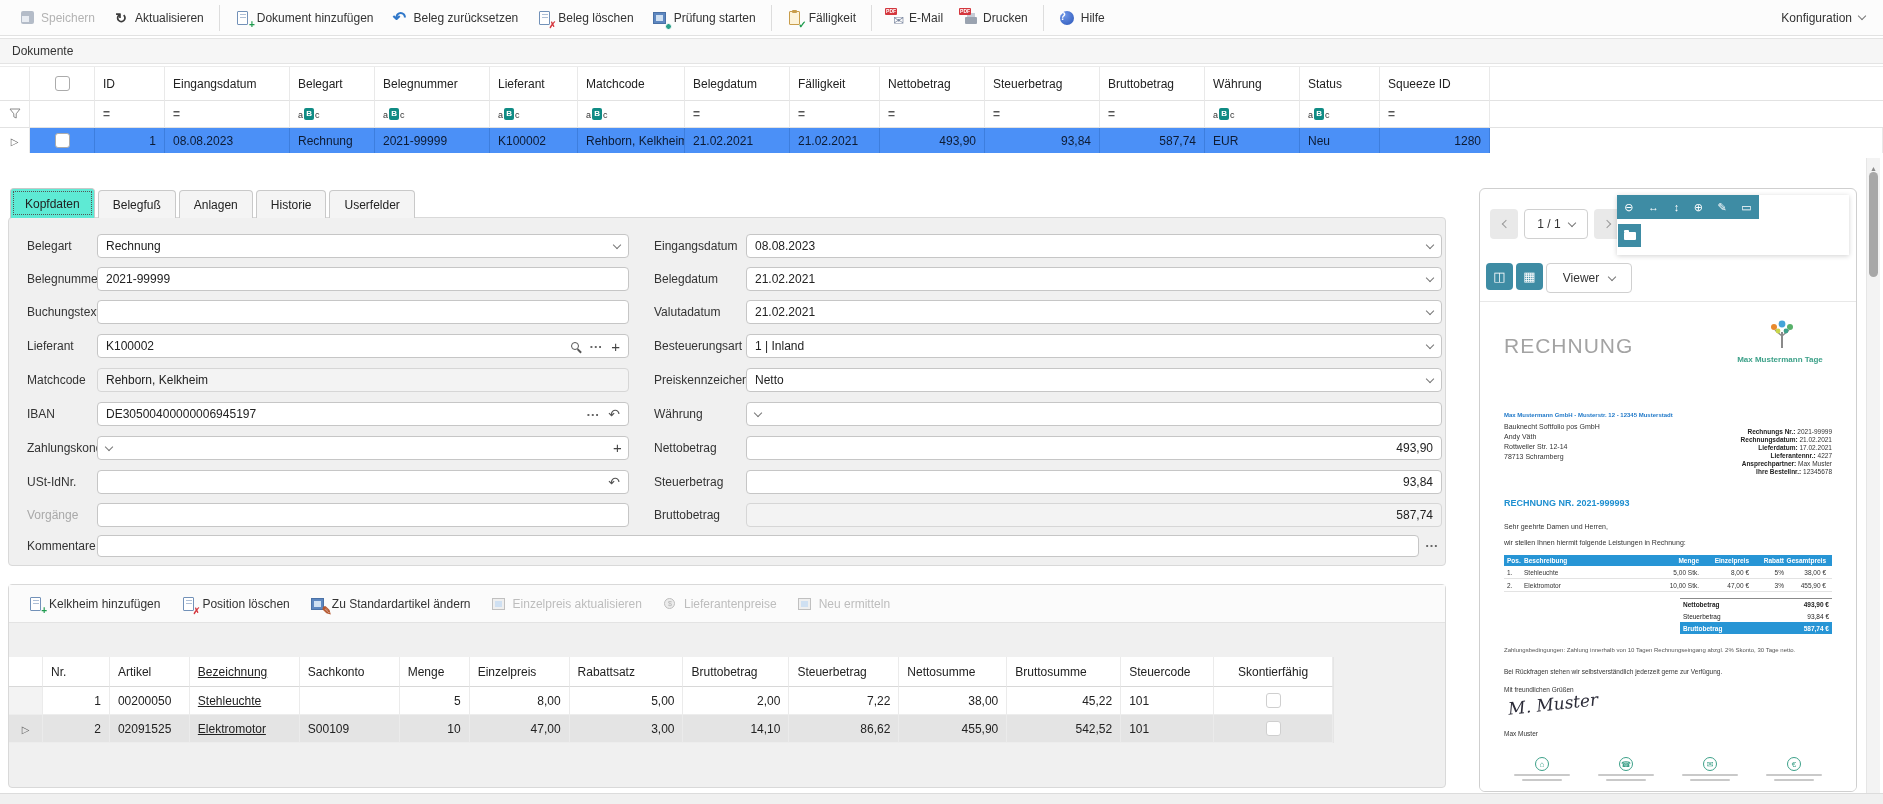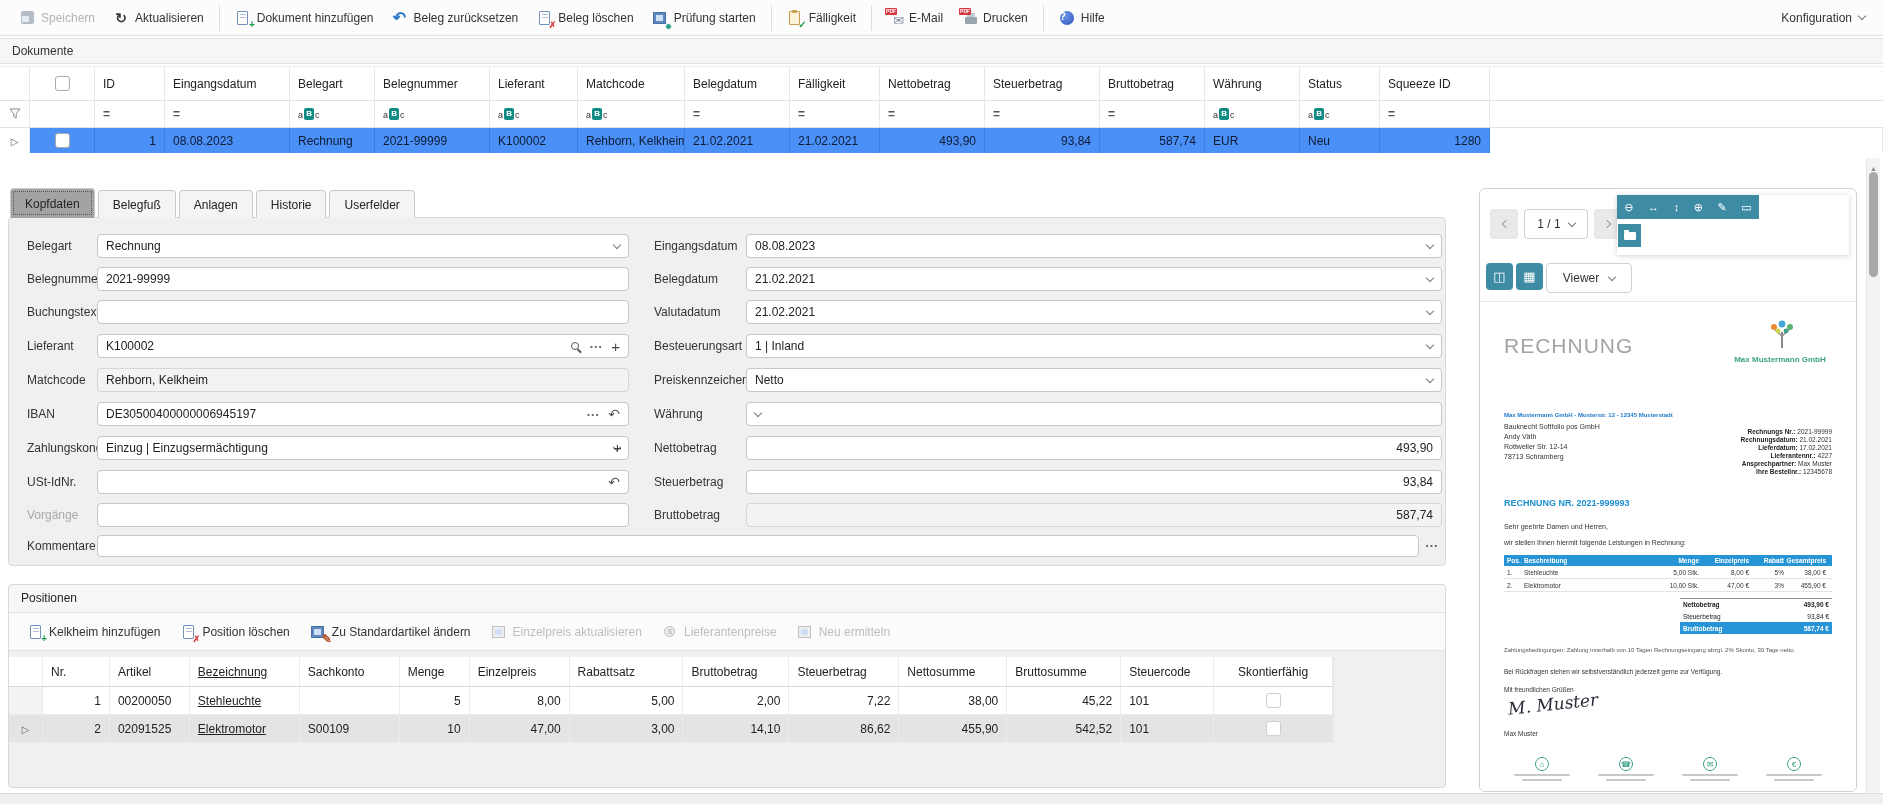--- a/index.html
+++ b/index.html
@@ -67,7 +67,7 @@
   
   .tabs { position:absolute; left:10px; top:190px; display:flex; align-items:flex-end; height:28px; z-index:3; }
   .tab { height:28px; display:flex; align-items:center; padding:0 14px; background:#f4f4f4; border:1px solid #c9c9c9; border-bottom:none; border-radius:4px 4px 0 0; margin-right:3px; color:#222; }
-  .tab.active { background:#a3a3a3; height:30px; outline:1px dotted #555; outline-offset:-4px; }
+  .tab.active { background:#5eead4; height:30px; outline:1px dotted #555; outline-offset:-4px; }
   .panel { position:absolute; left:8px; width:1438px; background:#f0f0f0; border:1px solid #d9d9d9; border-radius:4px; }
   .panel.kopf { top:217px; height:349px; }
   .panel.pos  { top:584px; height:204px; }

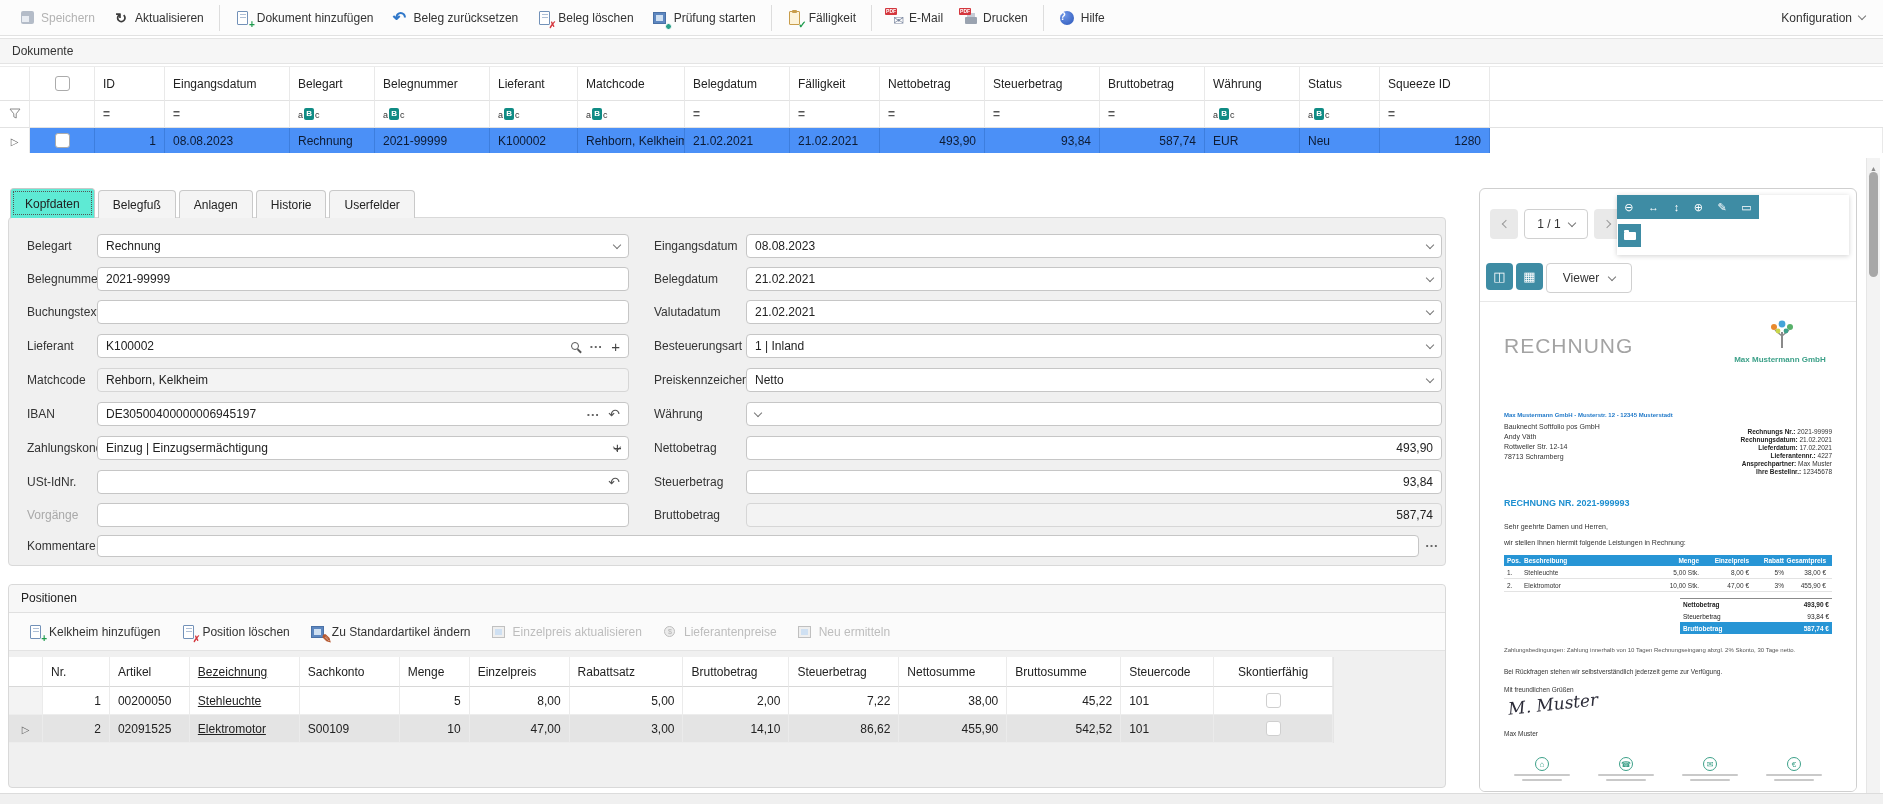--- a/index.html
+++ b/index.html
@@ -686,7 +686,7 @@
           <circle cx="10" cy="11" r="2.4" fill="#c9d64a"></circle>
         <circle cx="18" cy="11" r="2.4" fill="#3da189"></circle>
       </svg>
-      <div class="inv-company">Max Mustermann GmbH</div>
+      <div class="inv-company">Max Mustermann Tage</div>
       <div class="sender">Max Mustermann GmbH - Musterstr. 12 - 12345 Musterstadt</div>
       <div class="recip">
         <div>Bauknecht Softfolio pos GmbH</div>

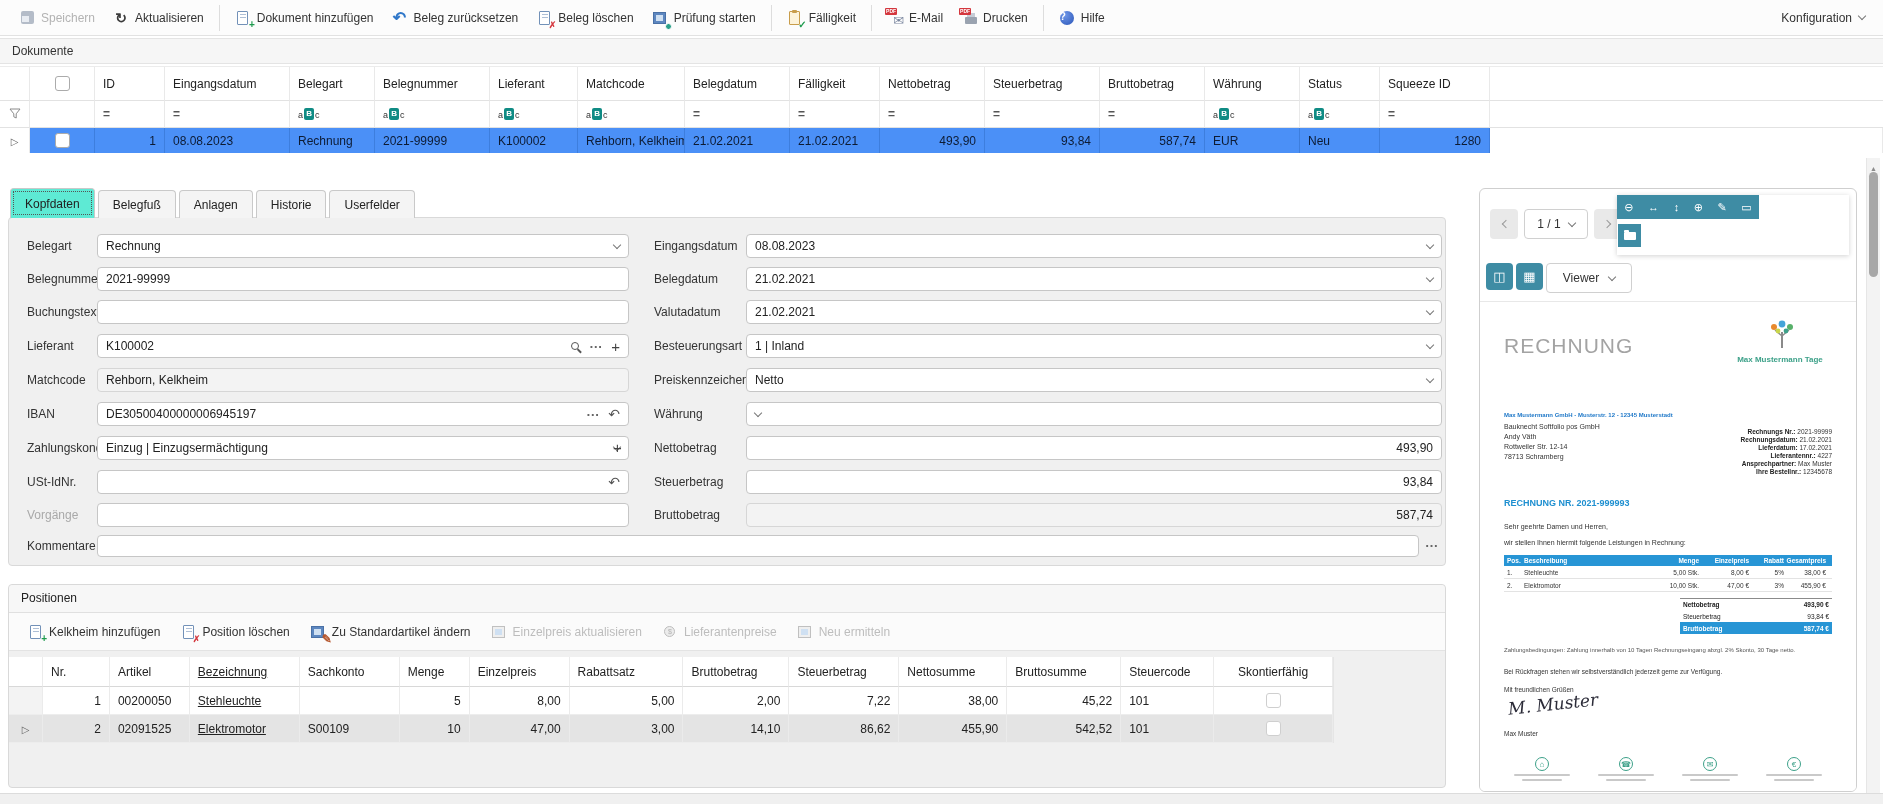--- a/index.html
+++ b/index.html
@@ -437,7 +437,6 @@
     <div class="frow" style="top:218px">
       <span class="flabel">Zahlungskondition</span>
       <div class="ffield fL">
-        <span class="fval">Einzug | Einzugsermächtigung</span>
         <span class="chv"></span>
       </div>
       <span class="outplus fico g-plus"></span>

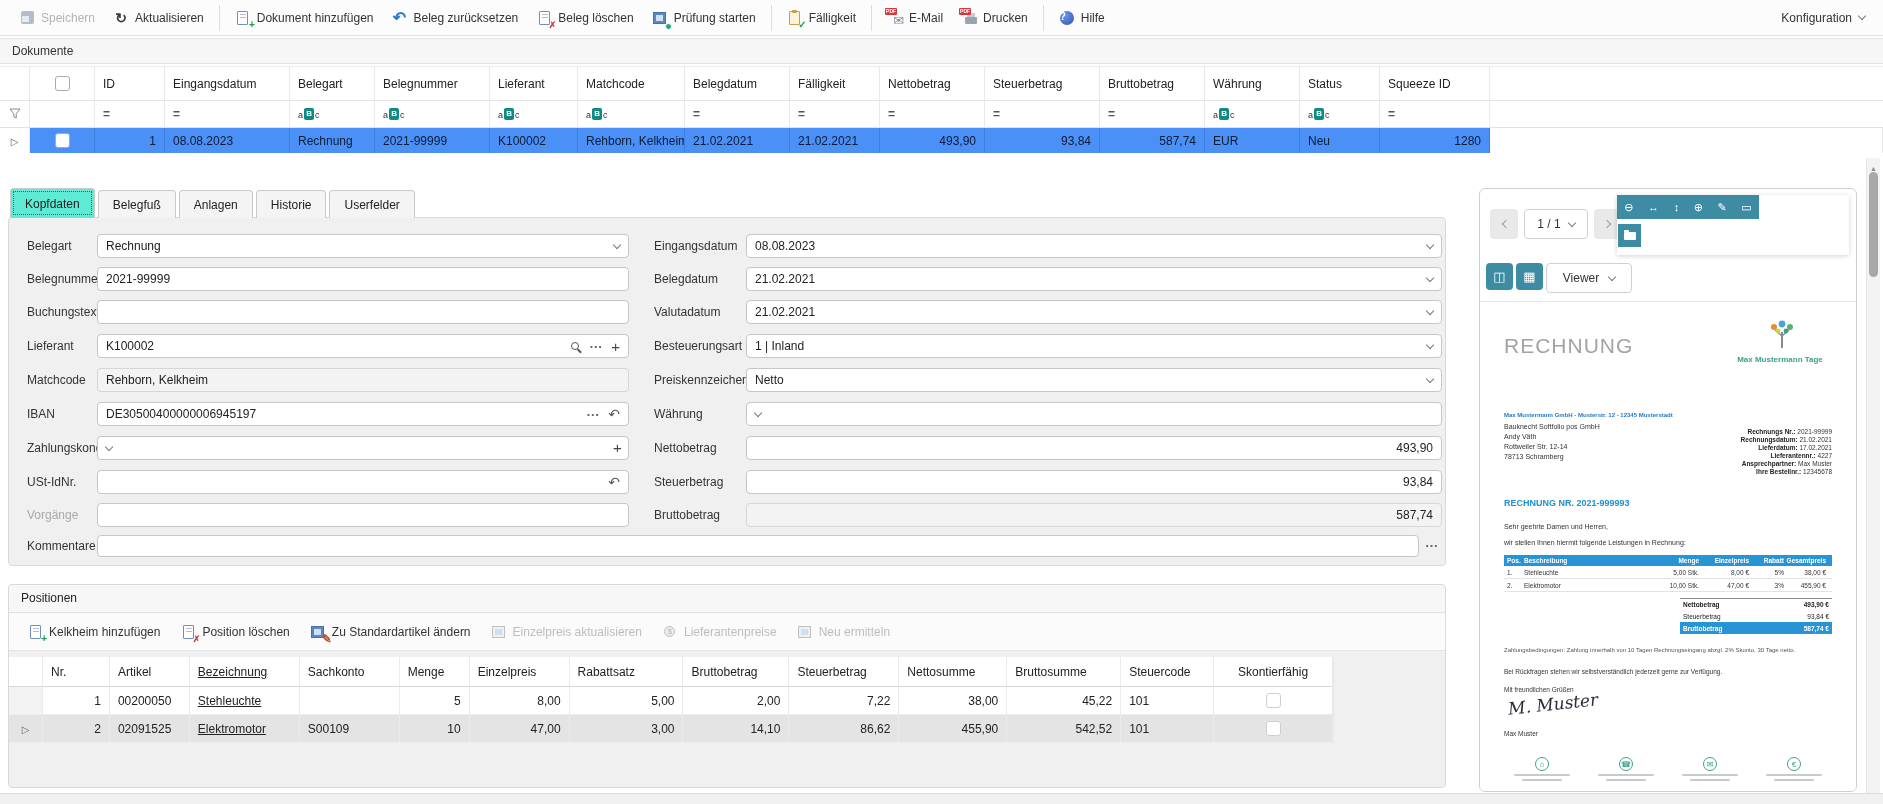--- a/index.html
+++ b/index.html
@@ -524,9 +524,6 @@
   </div>
 
   <div class="panel pos">
-    <div class="pos-title">
-      <span>Positionen</span>
-    </div>
     <div class="pos-tb">
       <div class="tbtn">
         <span class="ic">

